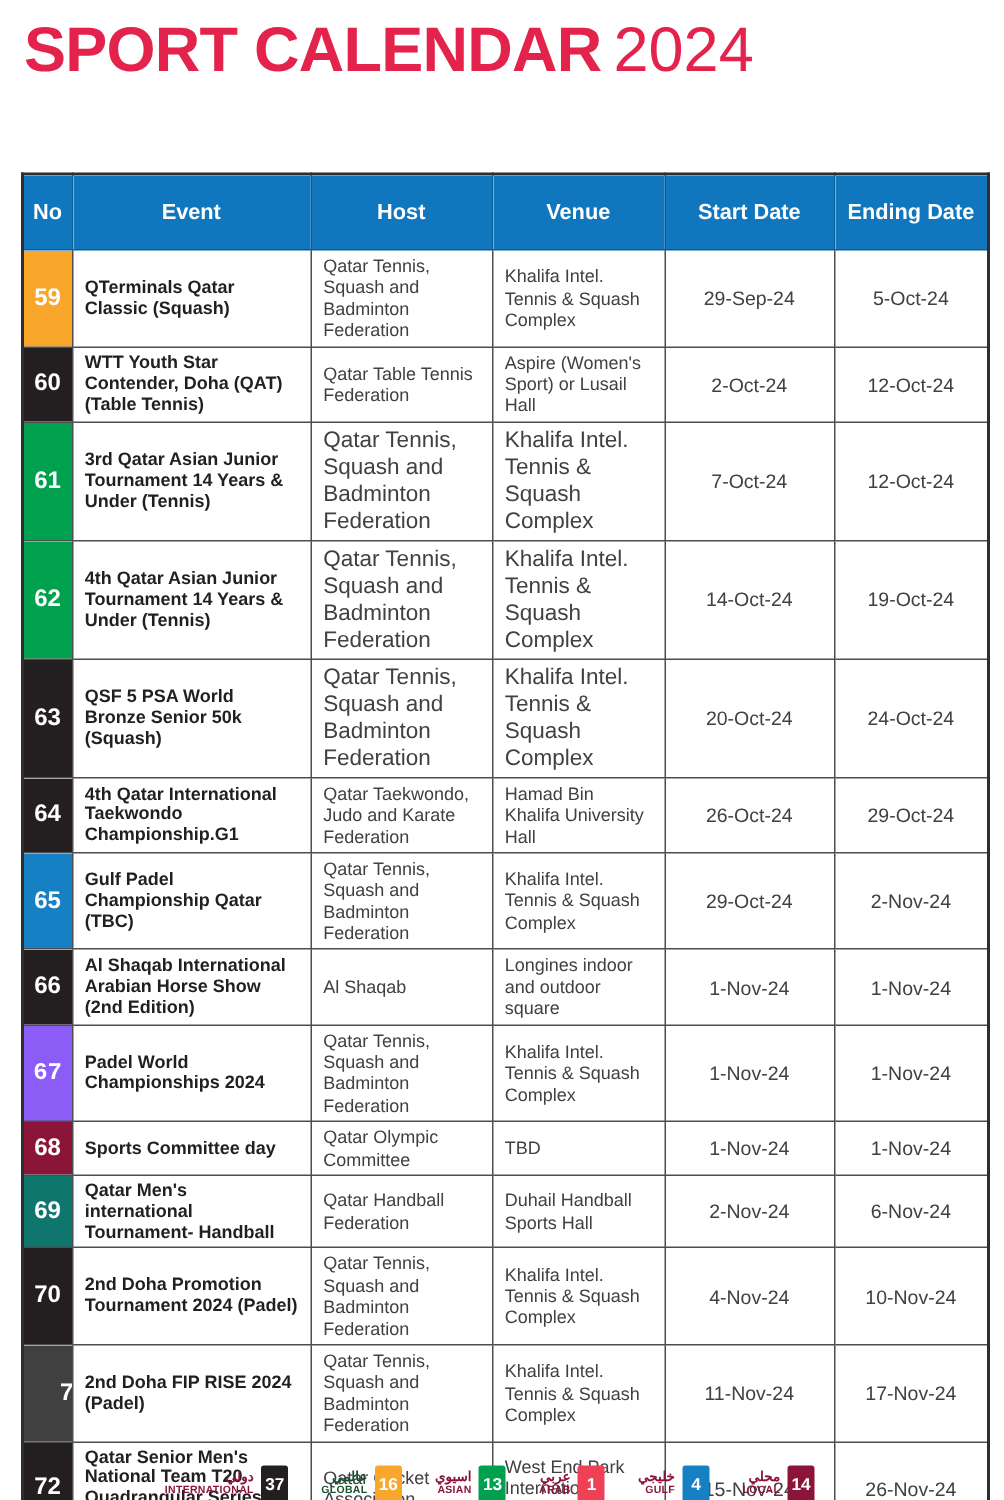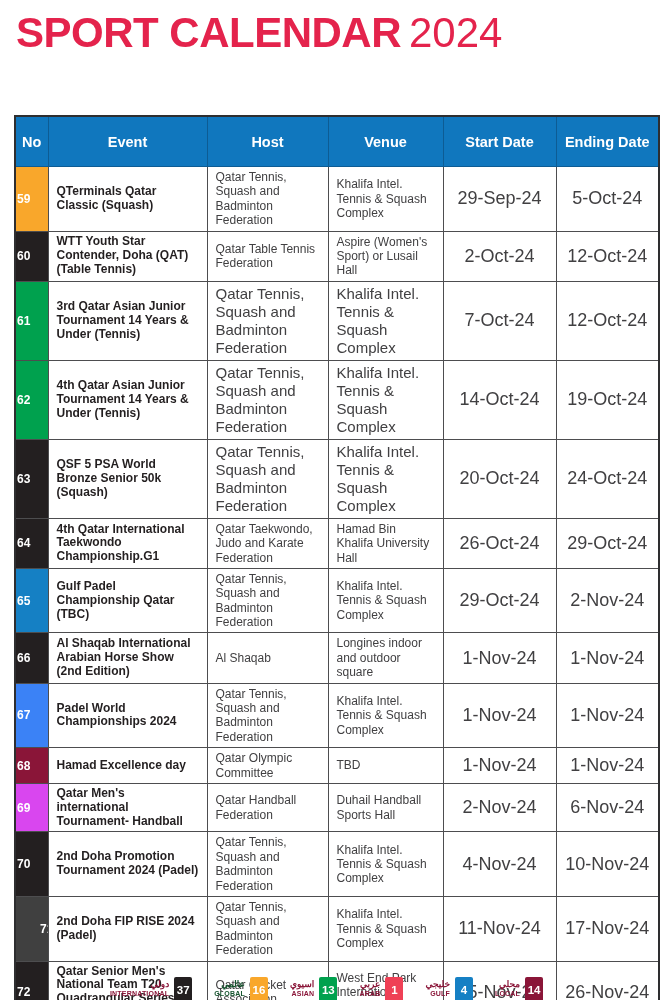--- a/index.html
+++ b/index.html
@@ -23,7 +23,7 @@
     height:23px;padding:13px 2px;border-color:#0d5c94;text-align:center;
   }
   td.no-cell{
-    color:#ffffff;font-weight:bold;font-size:12px;
+    color:#ffffff;font-weight:bold;font-size:16px;text-align:center;
     border-left-color:#2e2e30;
   }
   td.event-cell{

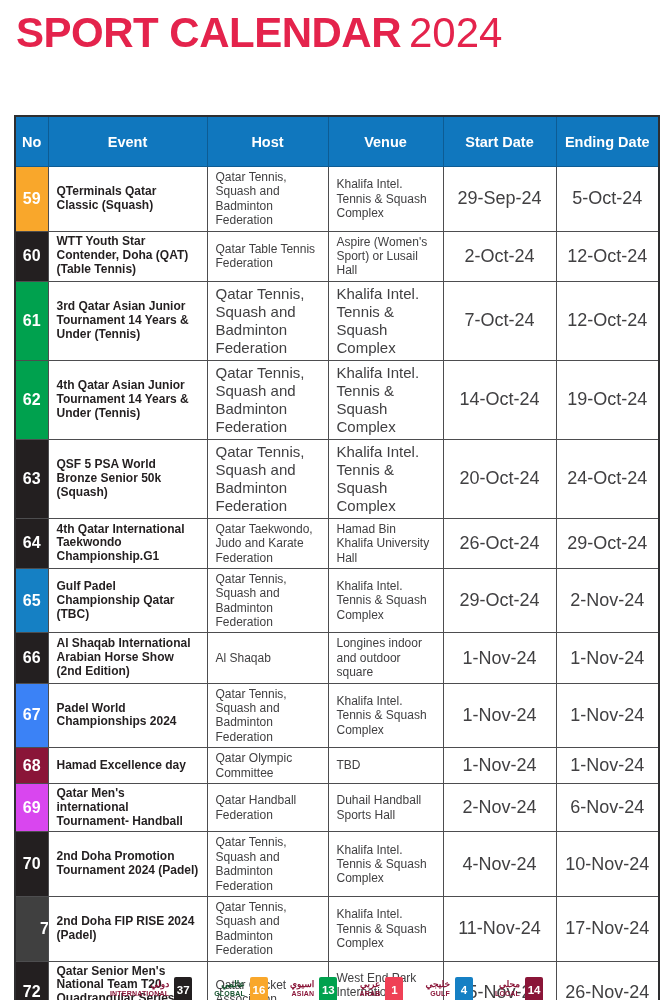--- a/index.html
+++ b/index.html
@@ -34,7 +34,7 @@
     font-size:12px;line-height:1.2;color:#414042;padding:3px 8px;text-align:left;
   }
   tr.large td.host-cell,tr.large td.venue-cell{font-size:15px;line-height:1.2;}
-  td.date-cell{font-size:18px;color:#414042;text-align:center;padding:3px 4px;}
+  td.date-cell{font-size:13px;color:#414042;text-align:center;padding:3px 4px;}
   
   .legend{
     position:absolute;left:0;right:16px;bottom:0px;height:30px;

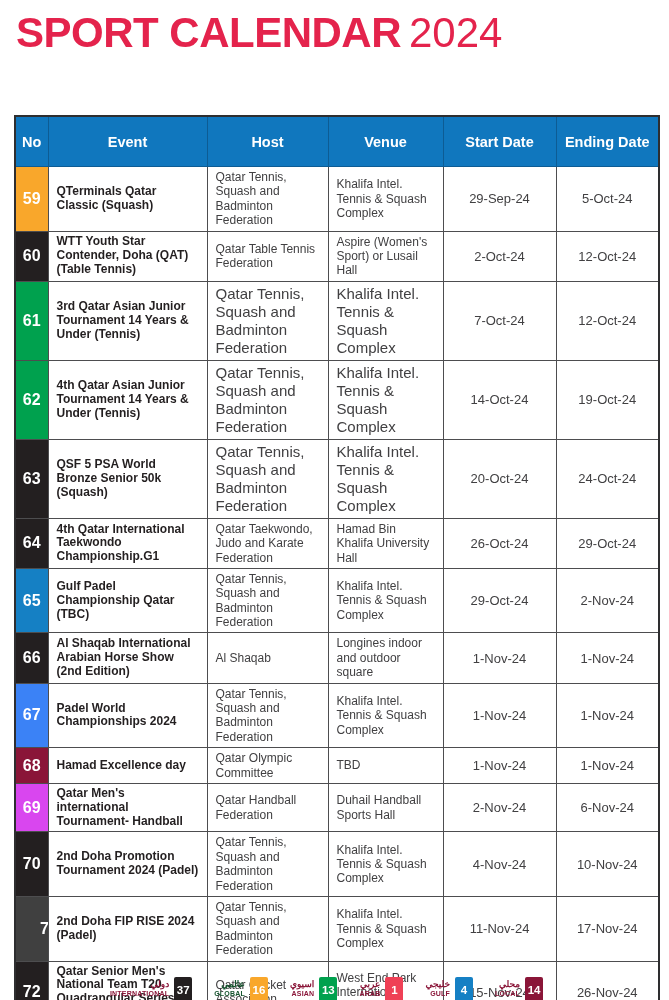--- a/index.html
+++ b/index.html
@@ -148,7 +148,7 @@
             <td class="date-cell">1-Nov-24</td>
           </tr>
           <tr>
-            <td class="no-cell" style="background: #3b82f6;">67</td>
+            <td class="no-cell" style="background: #8b5cf6; font-family: Liberation Mono, monospace;">67</td>
             <td class="event-cell">Padel World Championships 2024</td>
             <td class="host-cell">Qatar Tennis, Squash and Badminton Federation</td>
             <td class="venue-cell">Khalifa Intel. Tennis &amp; Squash Complex</td>

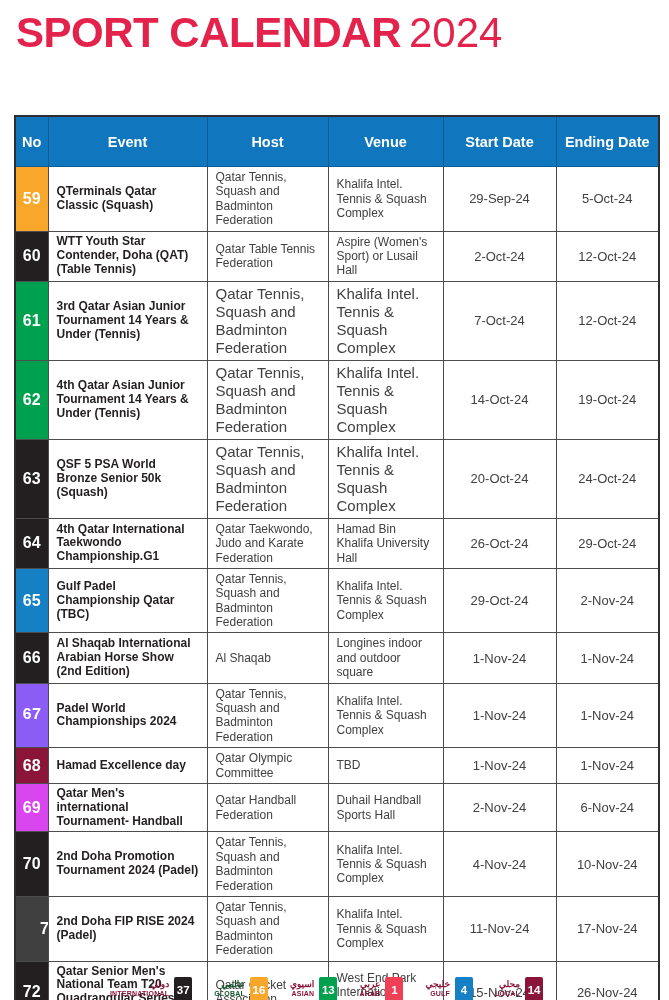--- a/index.html
+++ b/index.html
@@ -157,7 +157,7 @@
           </tr>
           <tr>
             <td class="no-cell" style="background: rgb(138, 21, 56);">68</td>
-            <td class="event-cell">Hamad Excellence day</td>
+            <td class="event-cell">Sports Committee day</td>
             <td class="host-cell">Qatar Olympic Committee</td>
             <td class="venue-cell">TBD</td>
             <td class="date-cell">1-Nov-24</td>

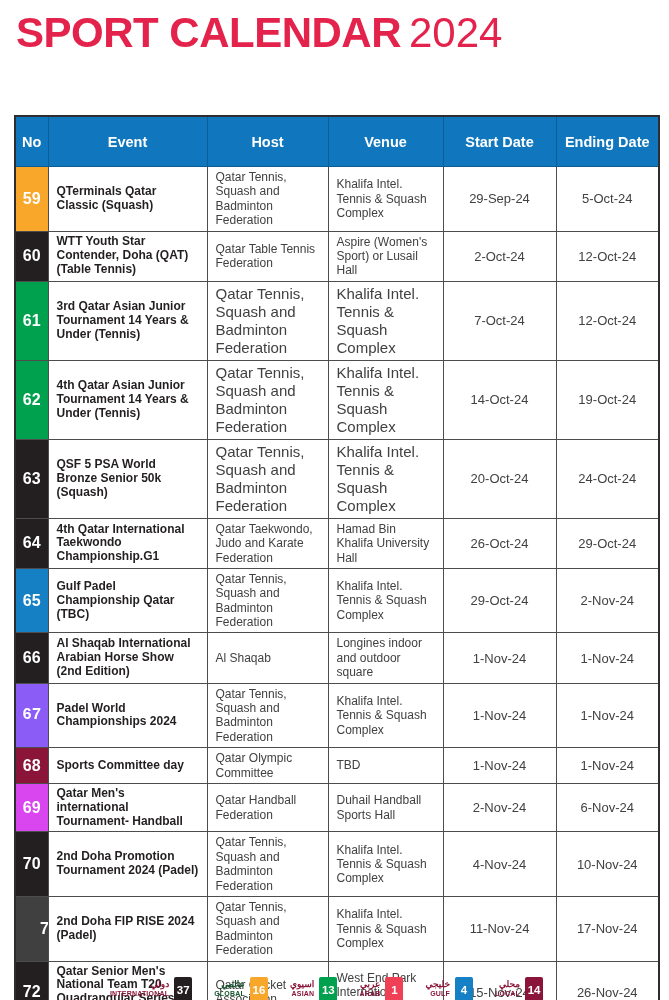--- a/index.html
+++ b/index.html
@@ -164,7 +164,7 @@
             <td class="date-cell">1-Nov-24</td>
           </tr>
           <tr>
-            <td class="no-cell" style="background: #d946ef;">69</td>
+            <td class="no-cell" style="background: #0f766e;">69</td>
             <td class="event-cell">Qatar Men's international Tournament- Handball</td>
             <td class="host-cell">Qatar Handball Federation</td>
             <td class="venue-cell">Duhail Handball Sports Hall</td>

